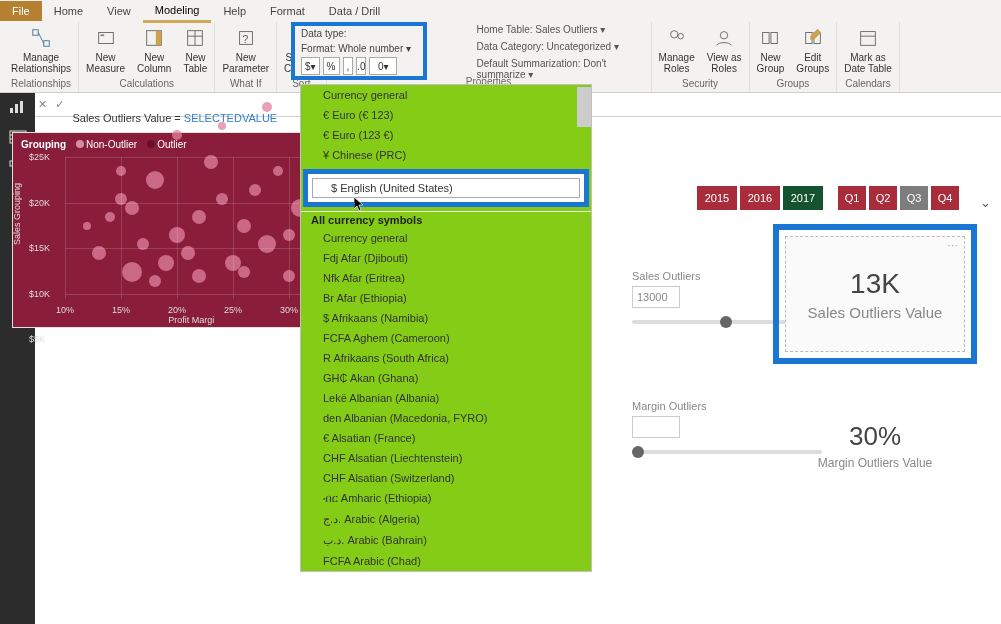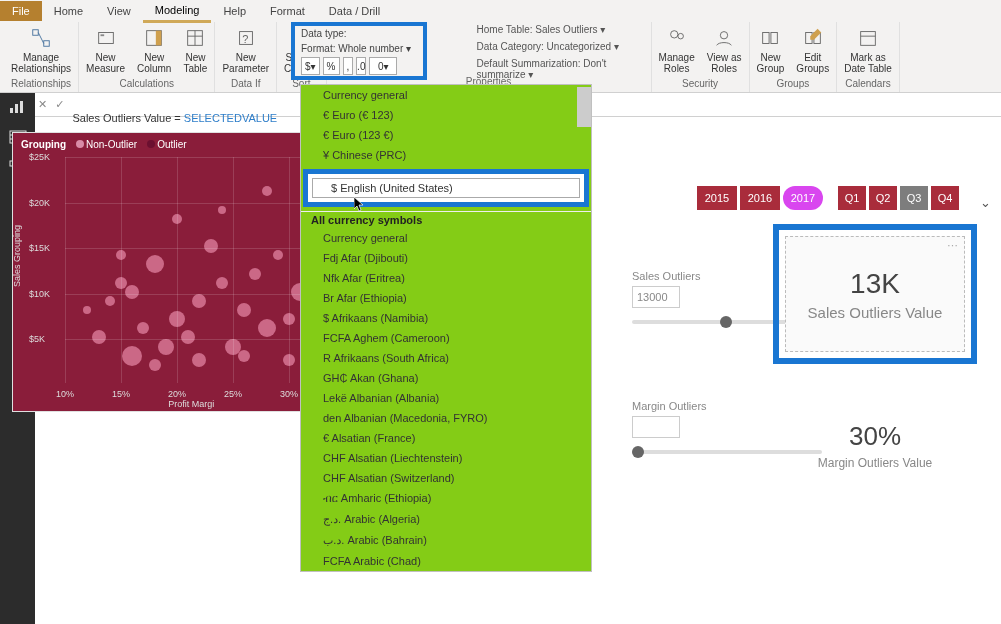--- a/index.html
+++ b/index.html
@@ -169,7 +169,7 @@
 Parameter</span>
         </div>
     </div>
-    <div class="rgroup-label">Data If</div>
+    <div class="rgroup-label">What If</div>
   </div>
 
   <div class="rgroup">

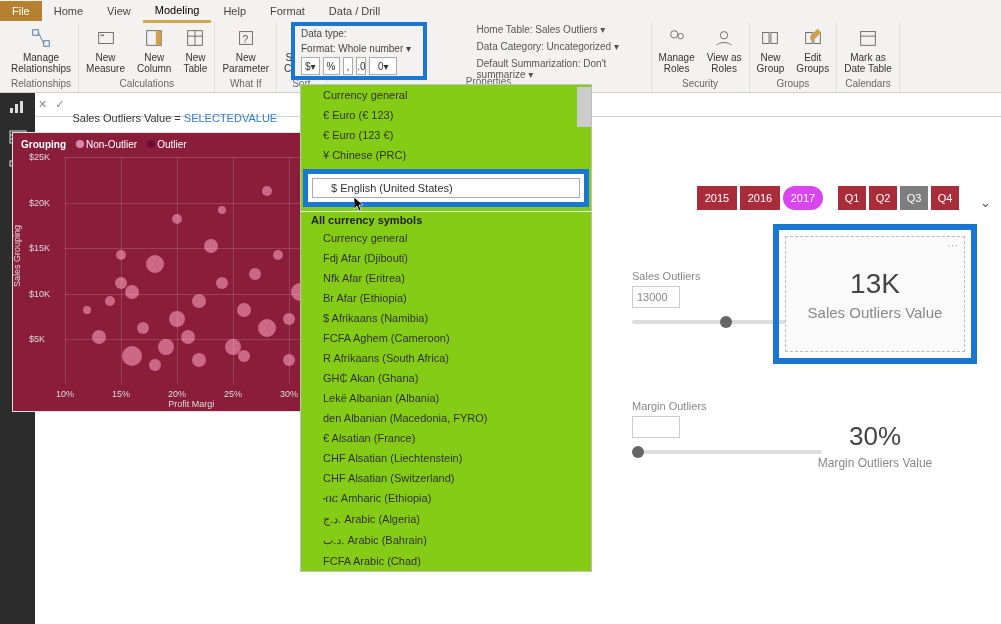--- a/index.html
+++ b/index.html
@@ -41,7 +41,7 @@
 .rail-icon { width: 20px; height: 16px; display:flex; align-items:center; justify-content:center; color:#ddd; }
 
 
-.chart-area { position: absolute; left: 12px; top: 132px; width: 340px; height: 280px; background: #8a1d3a; border: 1px solid #e0e0e0; }
+.chart-area { position: absolute; left: 12px; top: 132px; width: 340px; height: 196px; background: #8a1d3a; border: 1px solid #e0e0e0; }
 .chart-legend { position: absolute; top: 6px; left: 8px; color: #fff; font-size: 10px; display: flex; gap: 10px; align-items:center; }
 .legend-dot { width: 8px; height: 8px; border-radius: 50%; display:inline-block; margin-right:2px; }
 .chart-yaxis { position: absolute; left: 4px; top: 50%; transform: rotate(-90deg) translateX(-10px); transform-origin: left; font-size: 9px; color: #ddd; white-space:nowrap; }

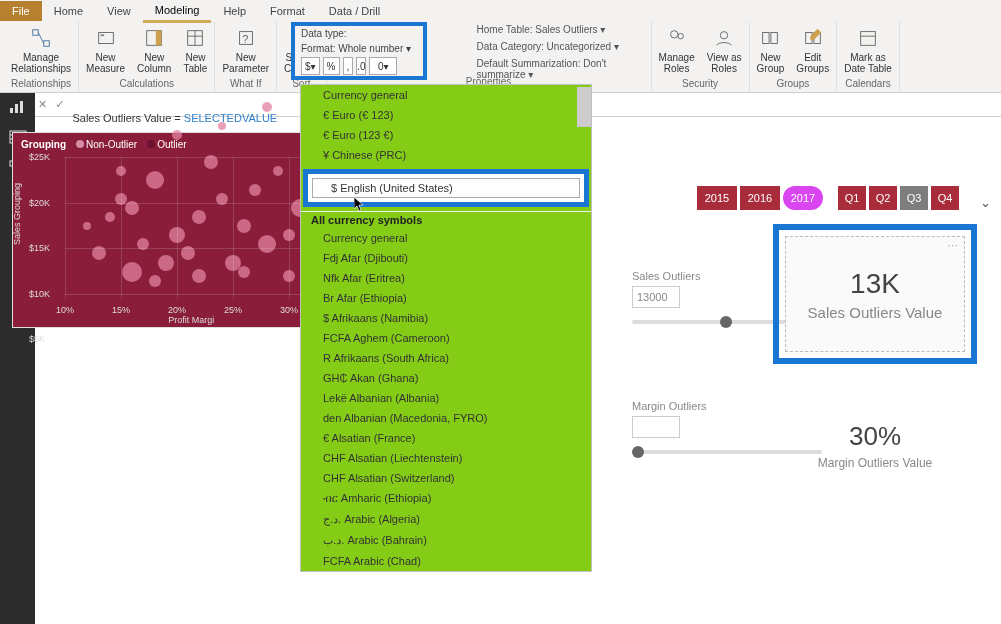--- a/index.html
+++ b/index.html
@@ -62,7 +62,7 @@
 .dd-scroll-thumb { position:absolute; right:0; width:14px; height:40px; background:#ccc; top:2px; }
 .yb { width: 40px; height: 24px; display: flex; align-items:center; justify-content:center; font-size: 11px; color: #fff; cursor:pointer; }
 .yb.red { background: #a92c3b; }
-.yb.grey { background: #d946ef; border-radius: 12px; }
+.yb.grey { background: #14532d; }
 
 
 .card-highlight { position: absolute; right: 24px; top: 224px; width: 204px; height: 140px; border: 6px solid #1976d2; }

